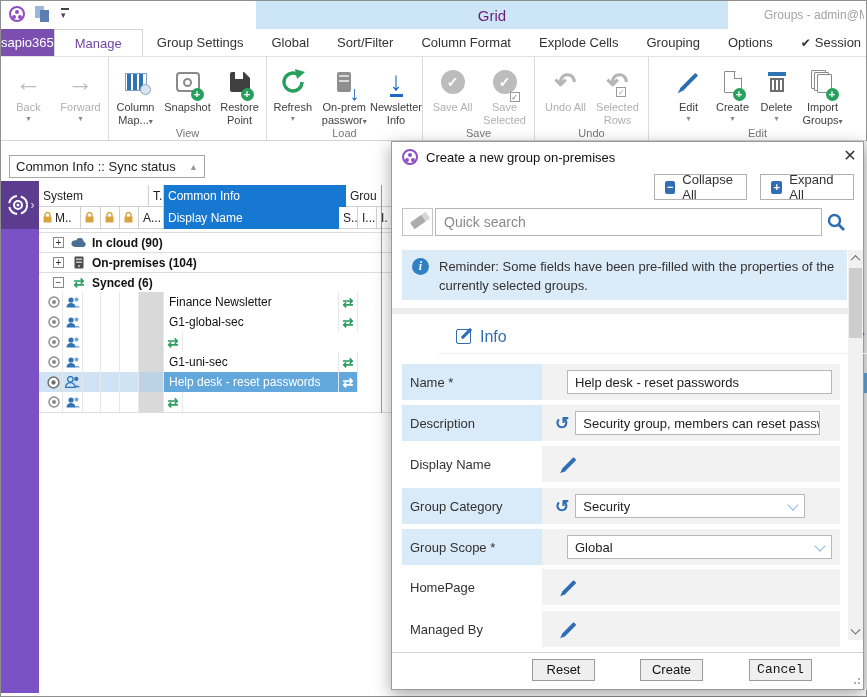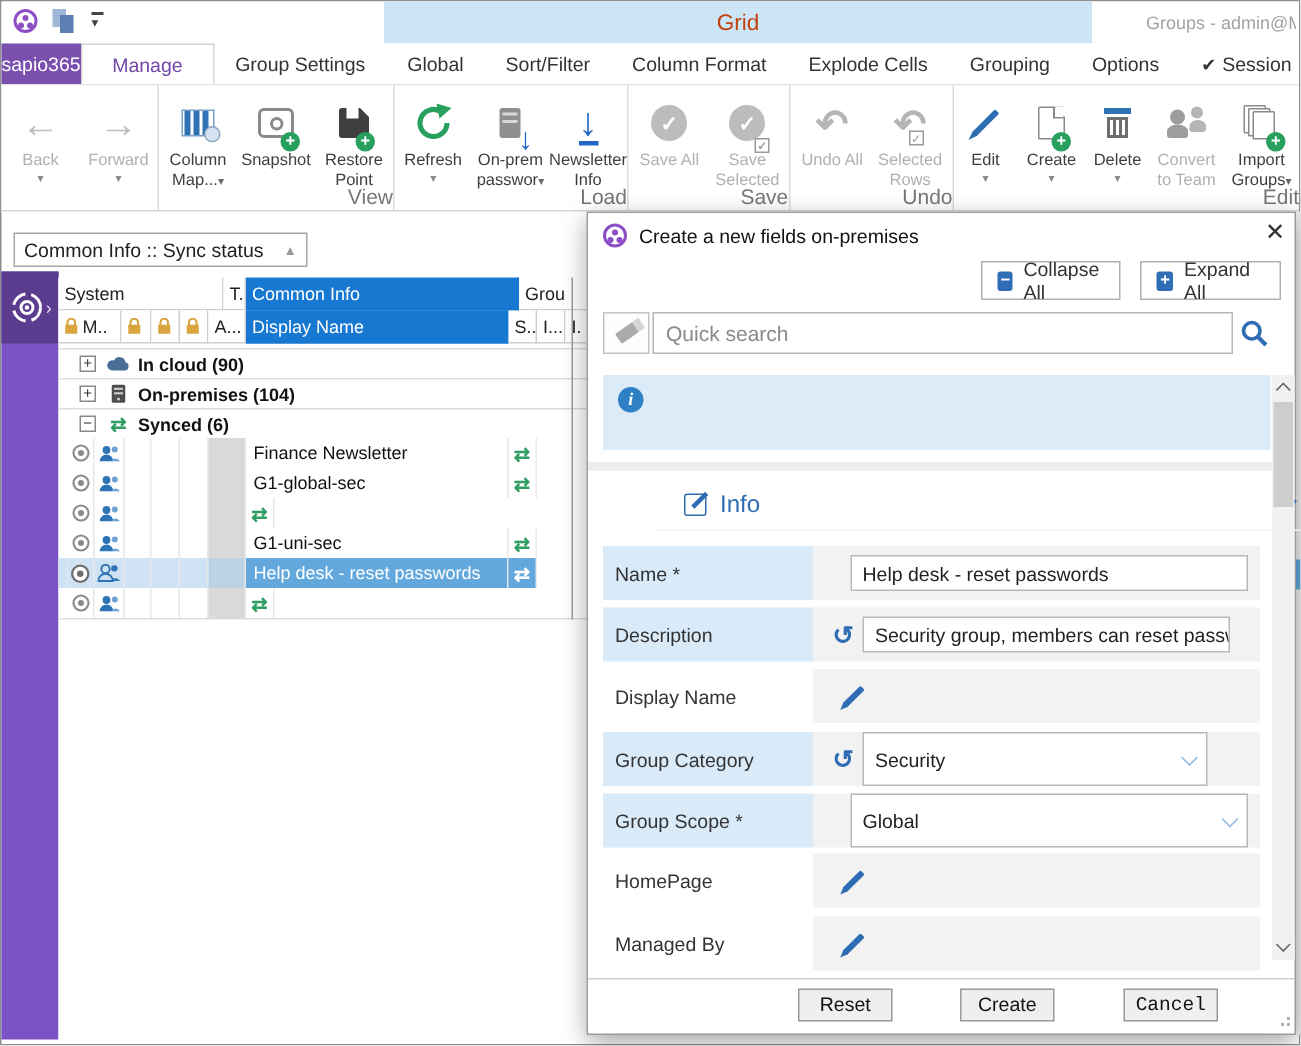--- a/index.html
+++ b/index.html
@@ -19,7 +19,7 @@
   .win-copy s { position:absolute; width:9px; height:12px; background:#5b7fb0; left:5px; top:4px; }
   .qat-dd { font-size:9px; color:#444; line-height:1; }
   .qat-dd .bar { display:block; width:8px; height:1.5px; background:#444; margin:0 auto 1px; }
-  #grid-band { left:255px; top:0; width:472px; height:28px; background:#cde6f7; color:#c2410c; font-size:15px; display:flex; align-items:center; justify-content:center; }
+  #grid-band { left:255px; top:0; width:472px; height:28px; background:#cde6f7; color:#701a75; font-size:15px; display:flex; align-items:center; justify-content:center; }
   #account { left:763px; top:7px; width:100px; overflow:hidden; white-space:nowrap; color:#a3a3a3; font-size:12px; }
 
   

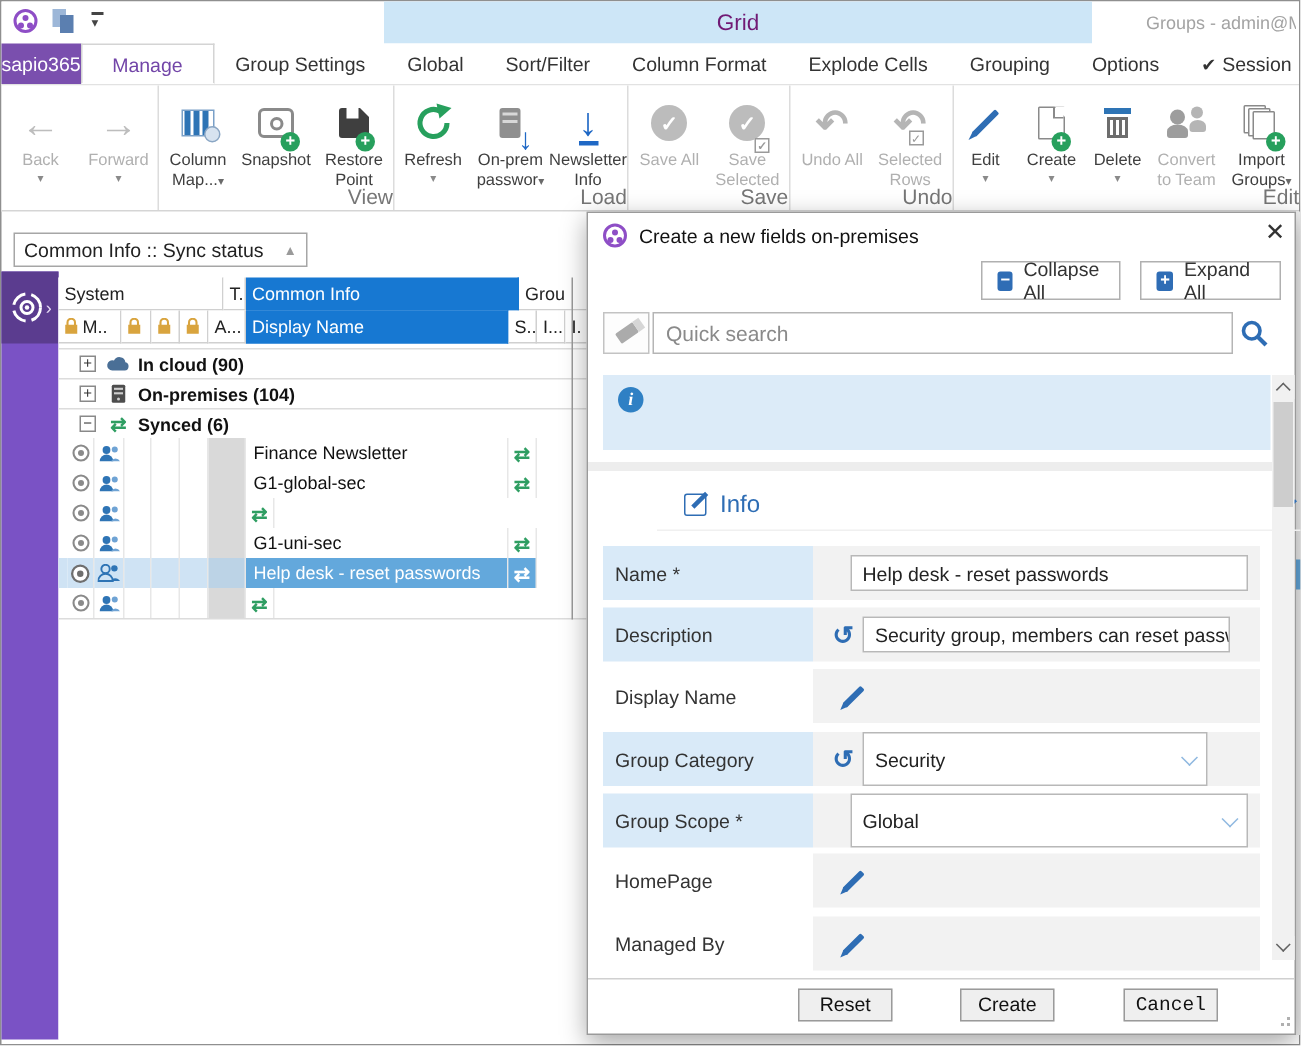--- a/index.html
+++ b/index.html
@@ -334,17 +334,6 @@
         <div class="rlb">Delete</div>
           <span class="ddb">▾</span>
       </div>
-      <div class="rbtn dis" style="width:50px;">
-        <div class="ric">
-            <span class="teamppl">
-              <u></u>
-              <u></u>
-              <u></u>
-              <u></u>
-            </span>
-          </div>
-        <div class="rlb">Convert to Team</div>
-      </div>
       <div class="rbtn" style="width:50px;">
         <div class="ric">
             <span class="stackpg">

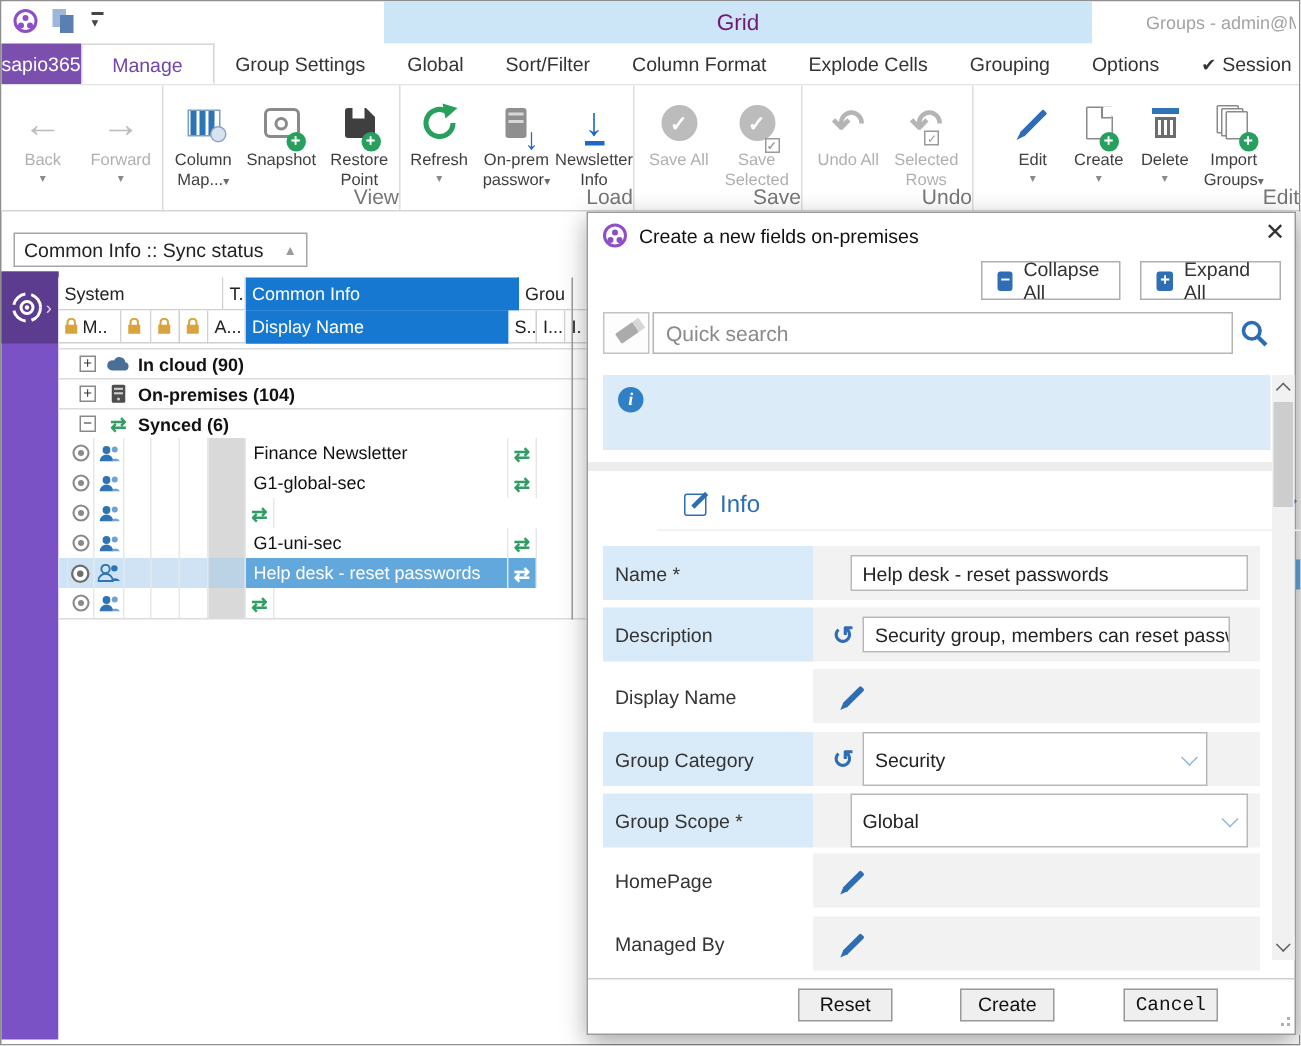--- a/index.html
+++ b/index.html
@@ -32,7 +32,7 @@
   
   #ribbon { left:0; top:56px; width:865px; height:84px; display:flex; border-bottom:1px solid #d5d5d5; background:#fff; }
   .rgroup { position:relative; border-right:1px solid #dcdcdc; height:100%; padding-top:3px; display:flex; justify-content:center; gap:0; }
-  .rgroup .glabel { position:absolute; bottom:1px; left:0; width:100%; text-align:right; font-size:14px; color:#767676; }
+  .rgroup .glabel { position:absolute; bottom:1px; left:0; width:100%; text-align:center; font-size:11px; color:#767676; }
   .rbtn { width:52px; display:flex; flex-direction:column; align-items:center; padding-top:3px; cursor:default; }
   .rbtn .ric { height:38px; display:flex; align-items:center; justify-content:center; position:relative; }
   .rbtn .rlb { font-size:11px; line-height:1.15; text-align:center; color:#3f3f3f; white-space:normal; }

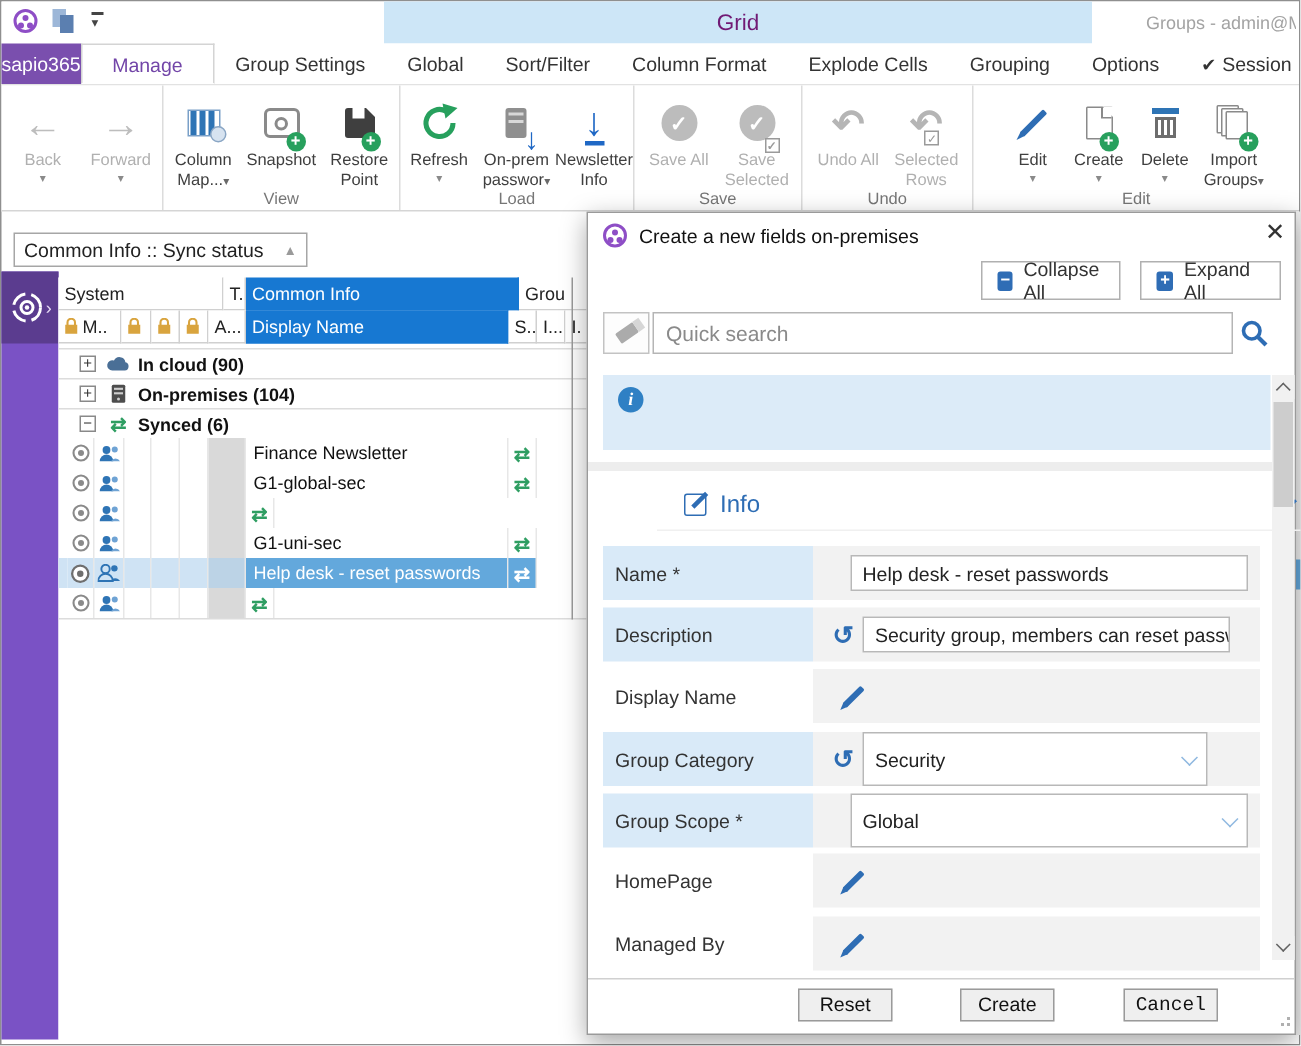--- a/index.html
+++ b/index.html
@@ -585,7 +585,7 @@
           <i></i>
           <i></i>
         </span>
-      <span>Create a new fields on-premises</span>
+      <span>Create a new group on-premises</span>
     </div>
     <div id="dlg-close" class="abs">✕</div>
 

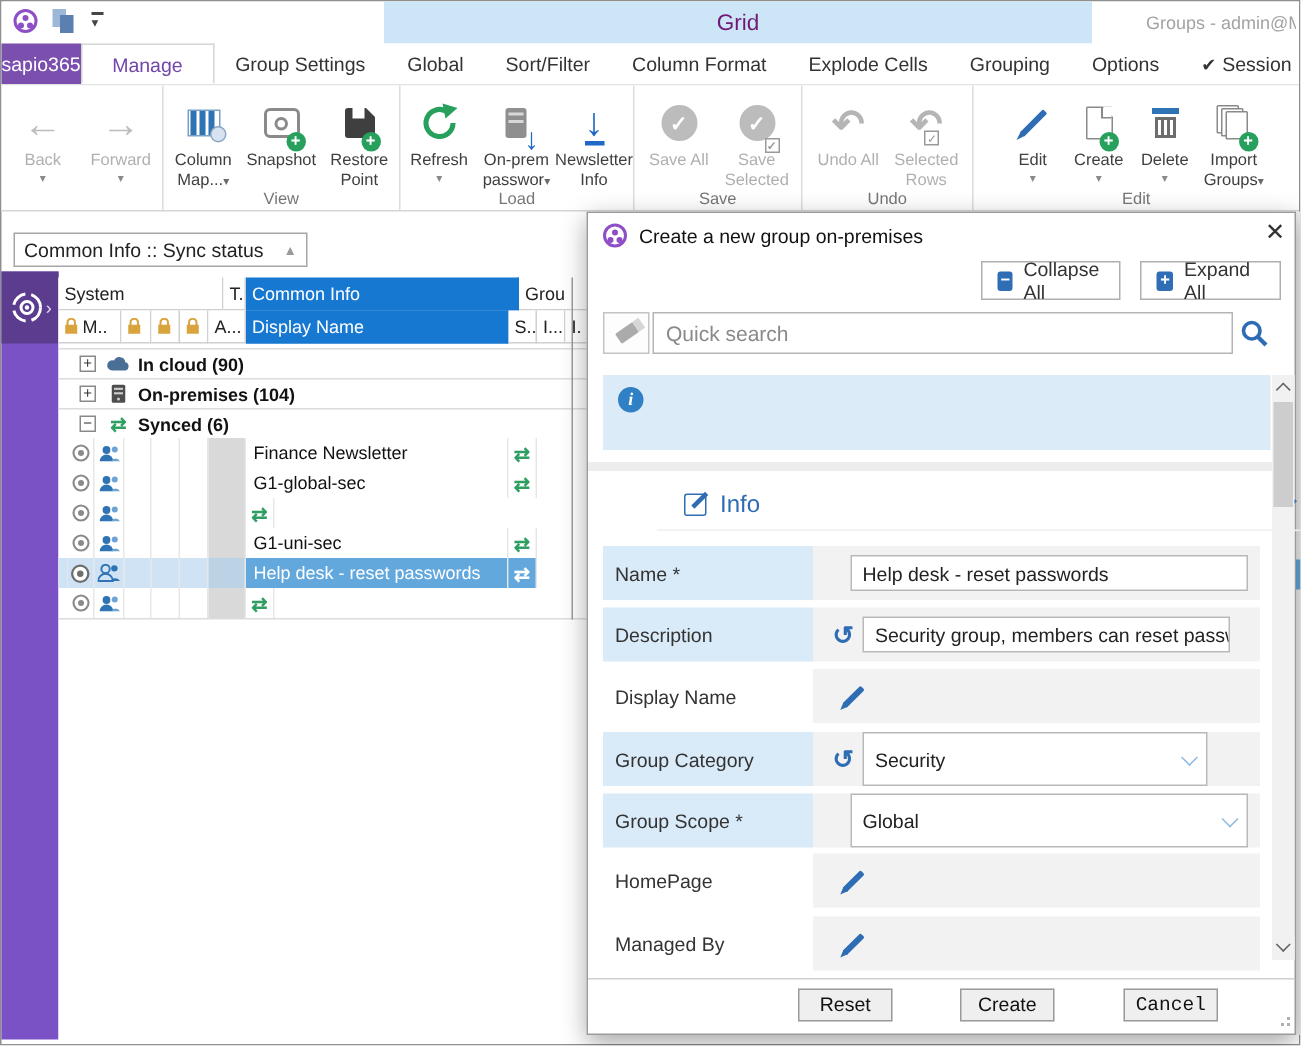--- a/index.html
+++ b/index.html
@@ -611,6 +611,7 @@
 
     <div id="banner" class="abs">
       <span class="infocirc">i</span>
+      <span class="btxt">Reminder: Some fields have been pre-filled with the properties of the currently selected groups.</span>
     </div>
 
     <div id="greyband" class="abs"></div>

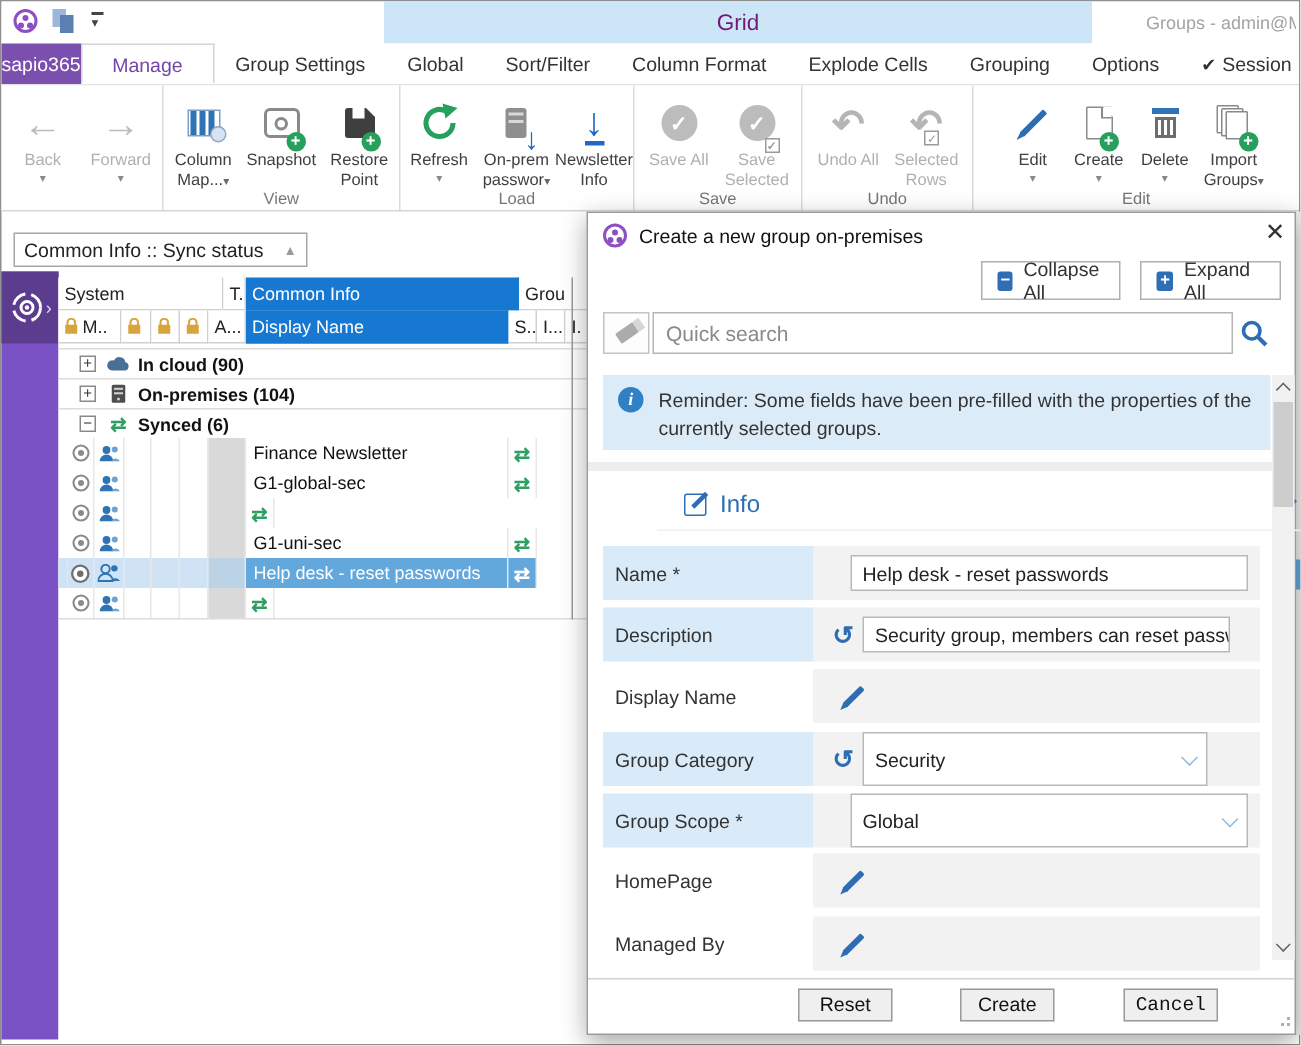--- a/index.html
+++ b/index.html
@@ -142,7 +142,7 @@
   .fval { position:absolute; left:140px; top:0; width:298px; height:36px; background:#f2f2f2; display:flex; align-items:center; }
   .tinput { height:24px; border:1px solid #b8b8b8; background:#fff; font-size:13px; color:#222; padding:0 7px; display:flex; align-items:center; white-space:nowrap; overflow:hidden; }
   .revert { color:#2e6db4; font-size:17px; font-weight:bold; margin:0 6px 0 13px; line-height:1; }
-  .selbox { height:36px; border:1px solid #b8b8b8; background:#fff; font-size:13px; color:#222; padding:0 7px; display:flex; align-items:center; justify-content:space-between; }
+  .selbox { height:24px; border:1px solid #b8b8b8; background:#fff; font-size:13px; color:#222; padding:0 7px; display:flex; align-items:center; justify-content:space-between; }
   .fpencil { margin-left:25px; width:4px; height:17px; background:#2e6db4; transform:rotate(45deg); border-radius:1px; position:relative; }
   .fpencil::after { content:""; position:absolute; bottom:-4px; left:0; border-style:solid; border-width:5px 2px 0 2px; border-color:#2e6db4 transparent transparent transparent; }
   #btm-sep { left:0; top:510px; width:471px; height:1px; background:#d0d0d0; }

